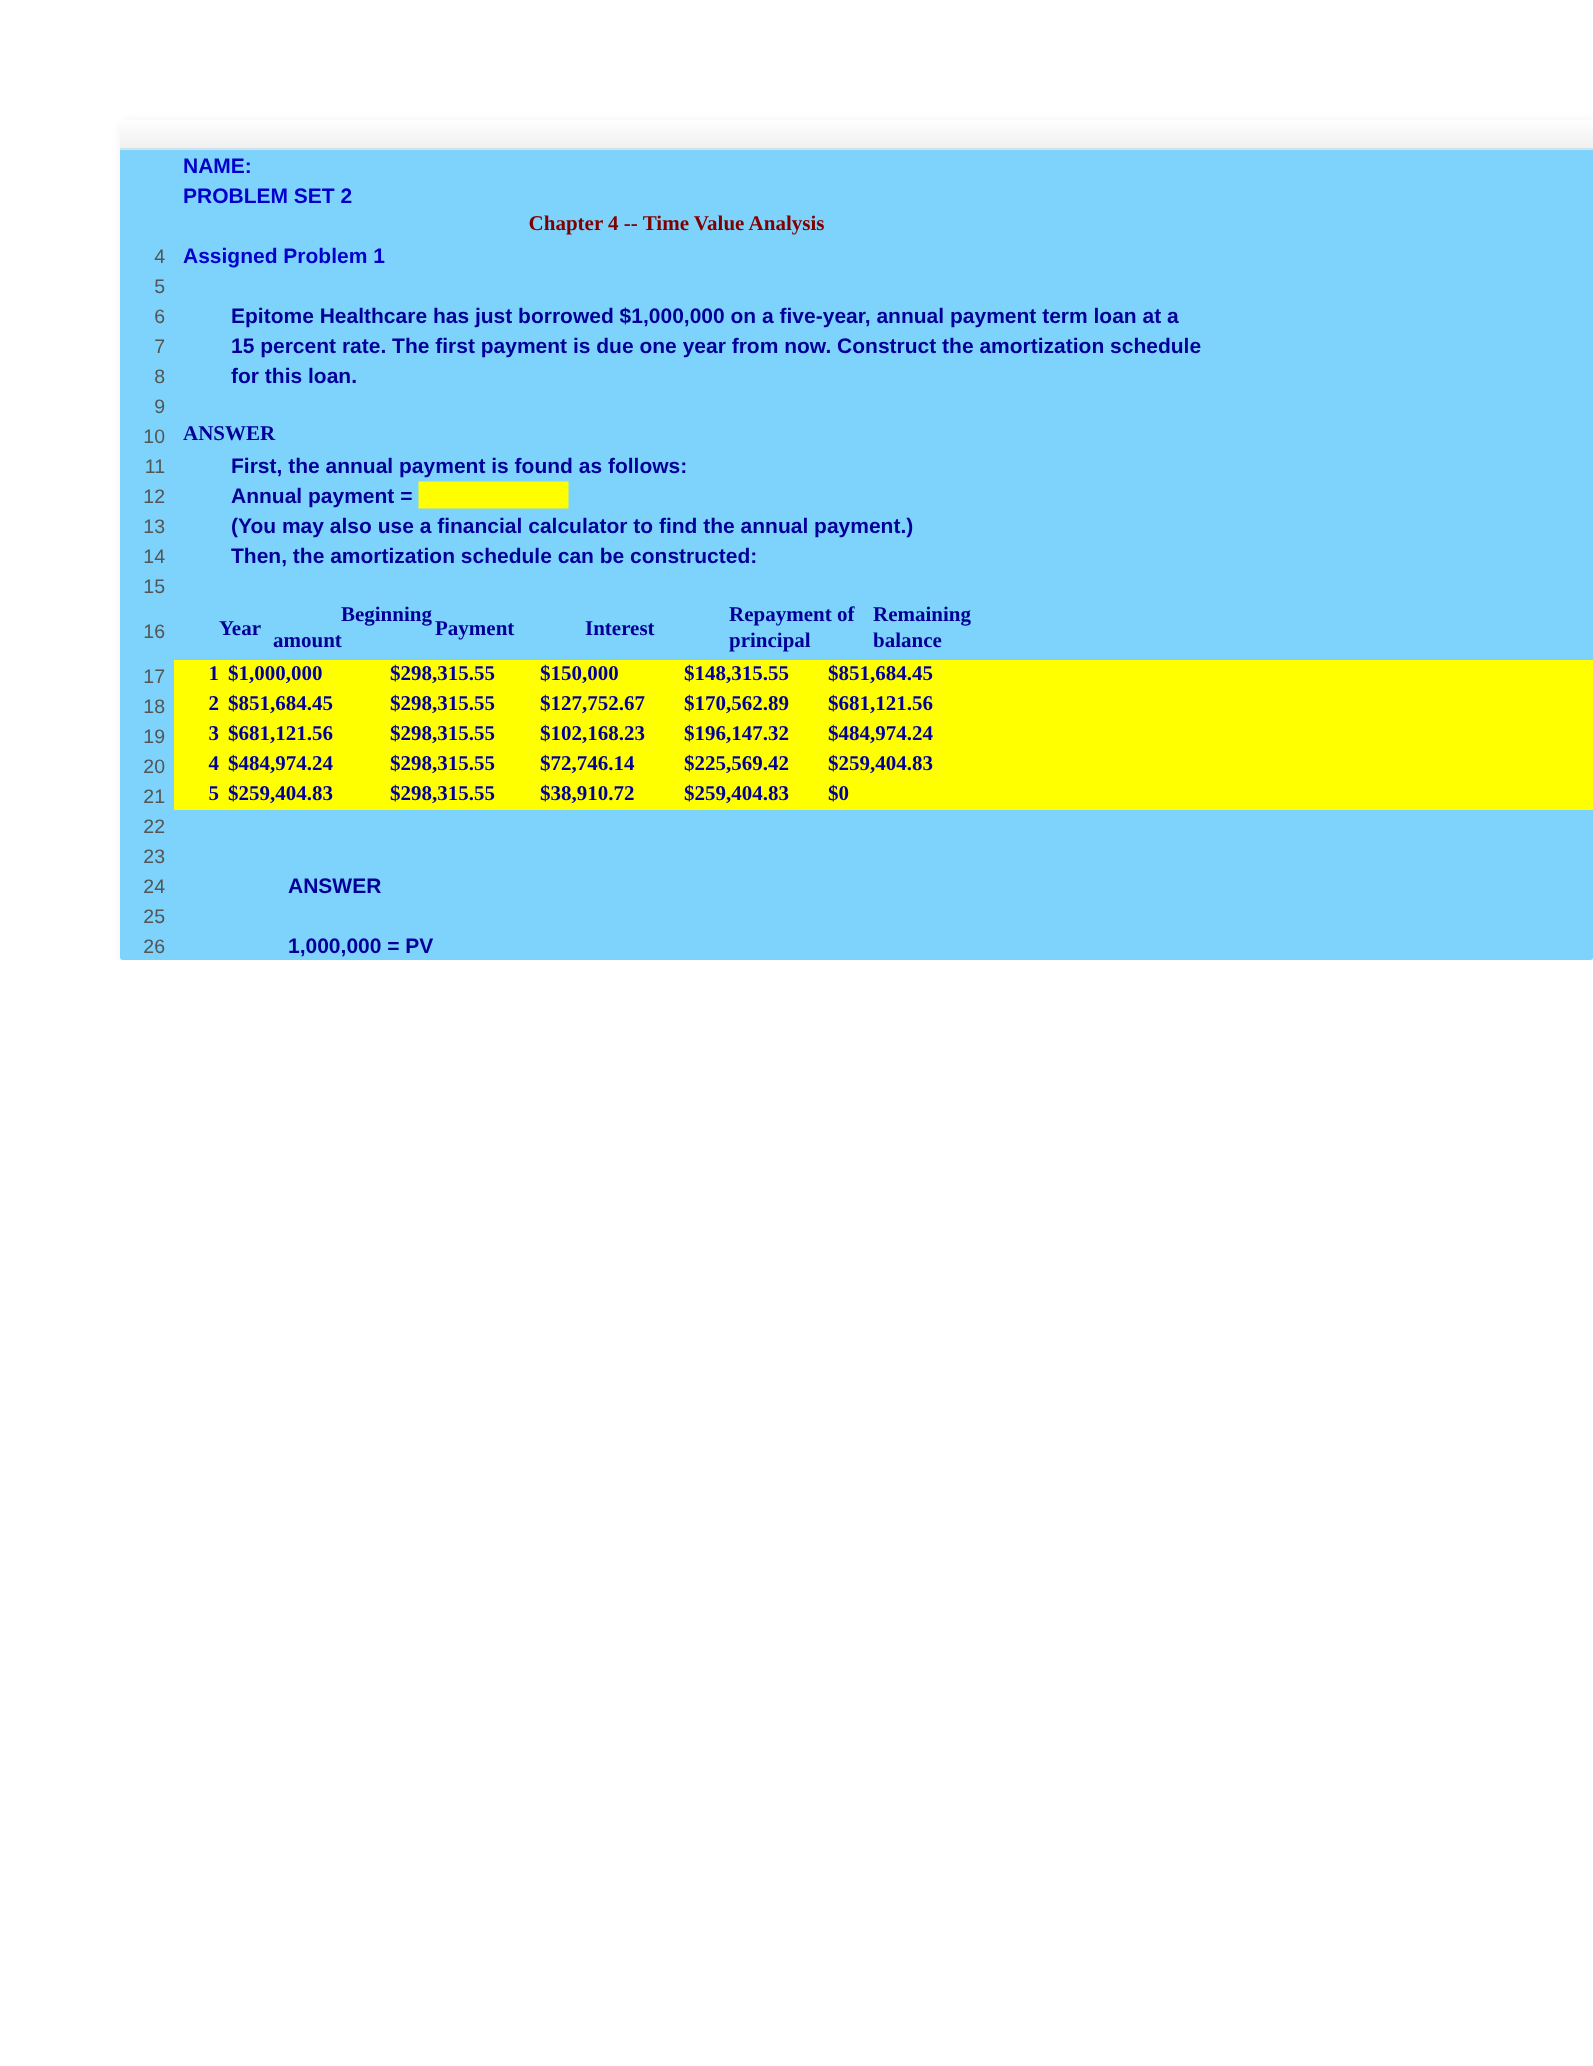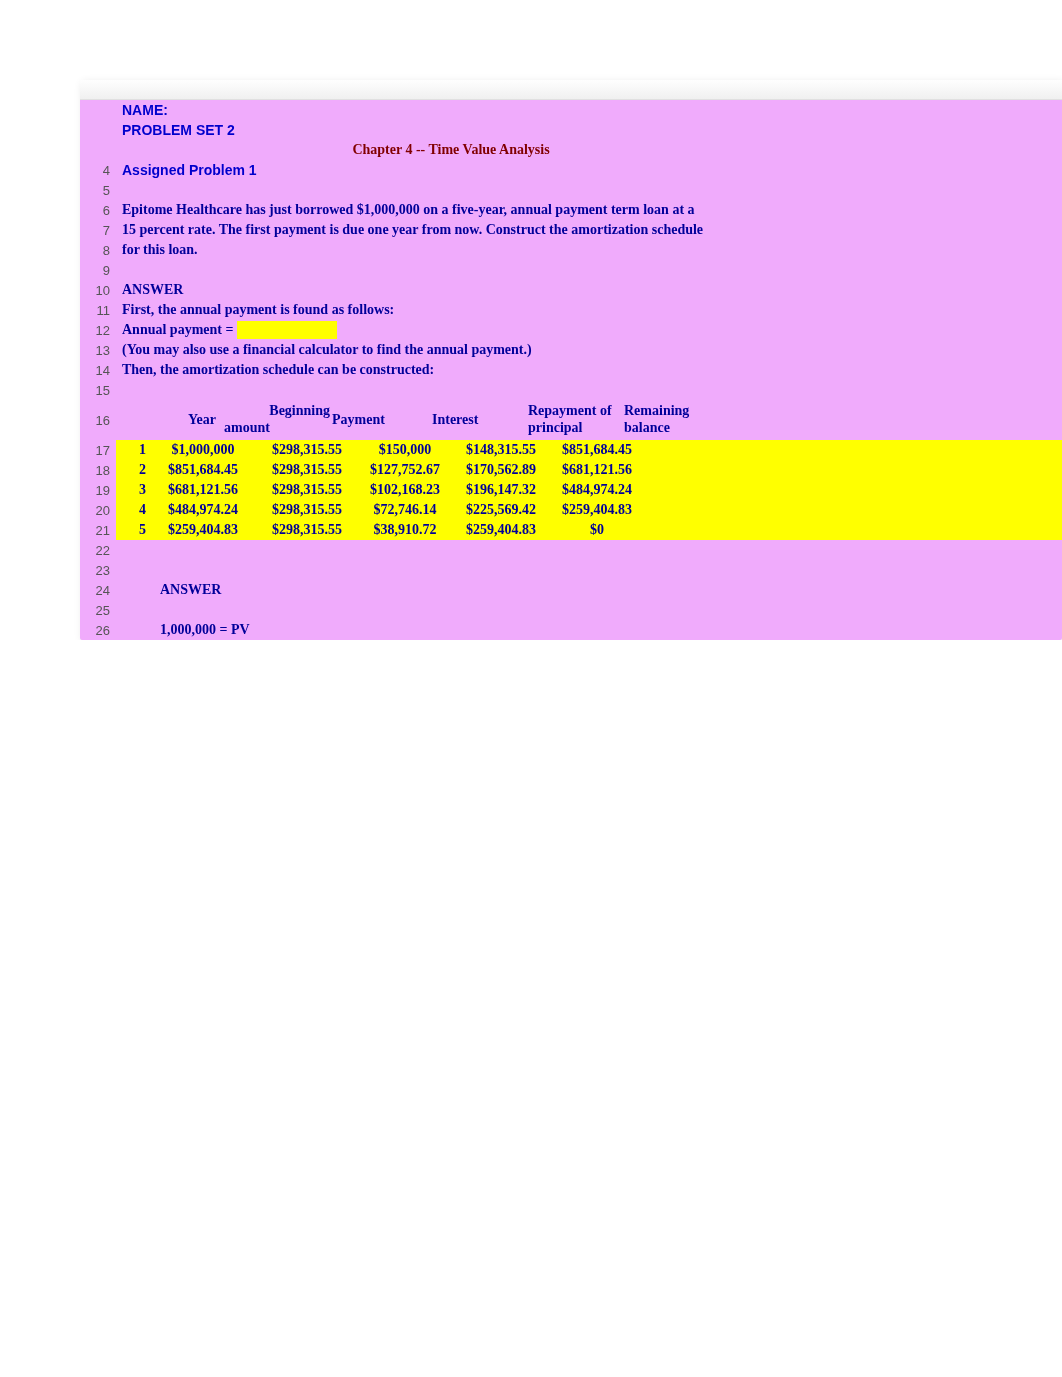--- a/index.html
+++ b/index.html
@@ -14,7 +14,7 @@
       width: 1062px;
     }
     .sheet-container {
-      background: #f0abfc;
+      background: #7dd3fc;
       position: relative;
       box-shadow: 2px 2px 8px rgba(0,0,0,0.1);
       border-radius: 2px;

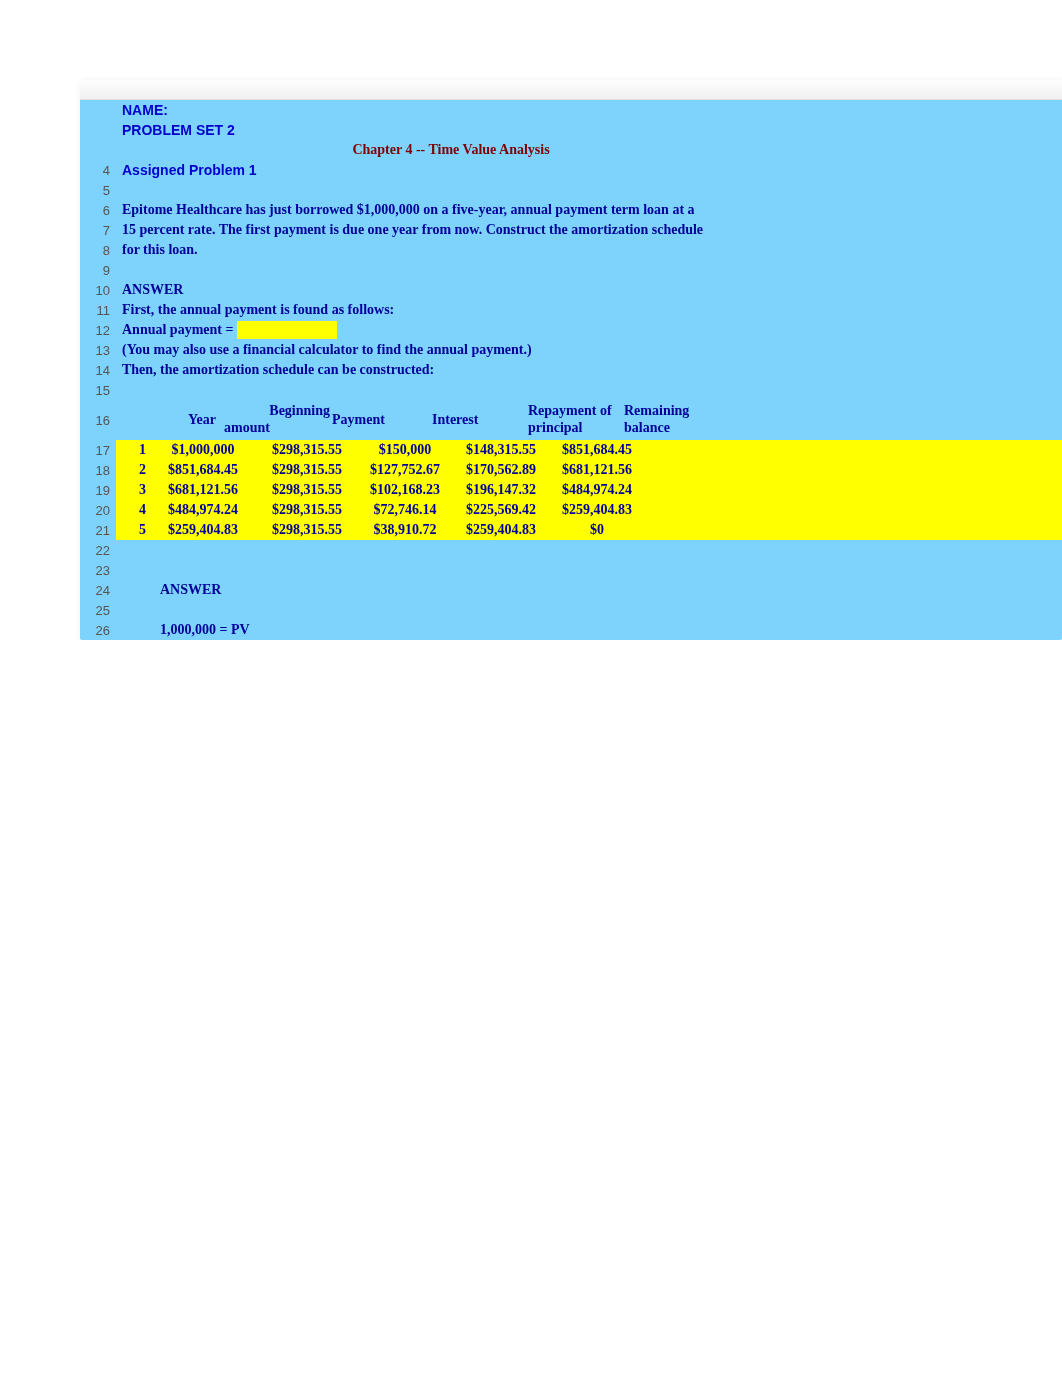--- a/index.html
+++ b/index.html
@@ -95,10 +95,11 @@
       padding-left: 6px;
     }
     .body-text {
-      font-family: Liberation Serif, serif;
+      font-family: Liberation Sans, sans-serif;
       font-weight: bold;
       color: #000099;
       padding-left: 6px;
+      margin-left: 32px;
     }
     .answer-heading {
       font-family: Georgia, 'Times New Roman', serif;

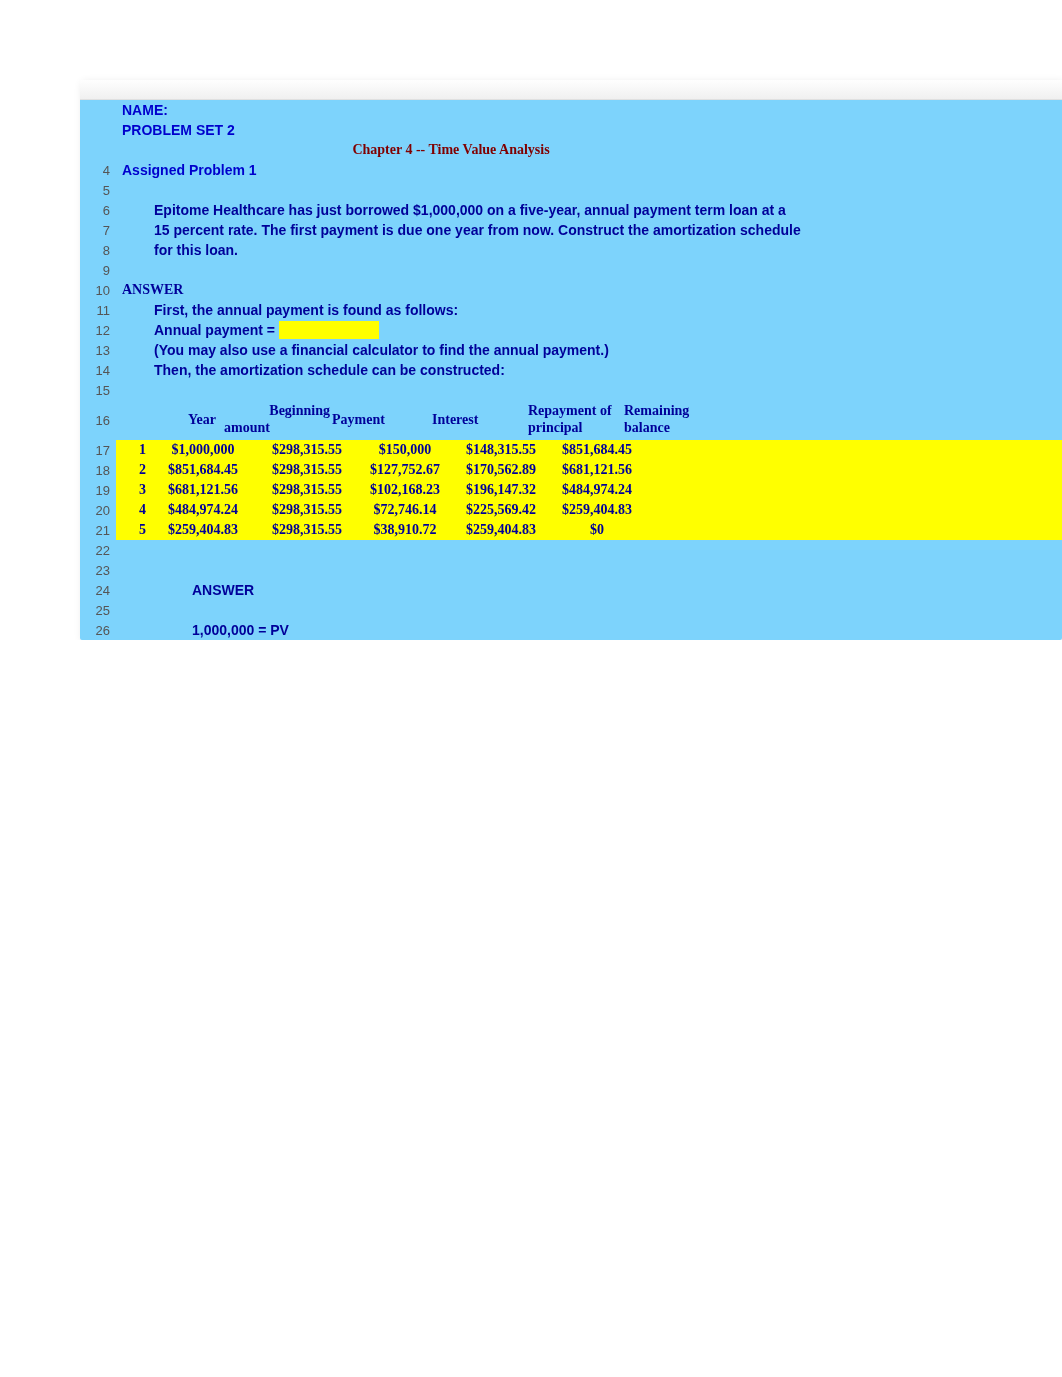--- a/index.html
+++ b/index.html
@@ -268,7 +268,7 @@
   <div class="row row16">
     <div class="row-num">16</div>
     <div class="row-content header16" style="height:40px;">
-      <div class="col" style="width:36px;margin-left:42px;">
+      <div class="col" style="width:36px;">
           <span>Year</span>
         </div>
       <div class="col" style="width:108px;">

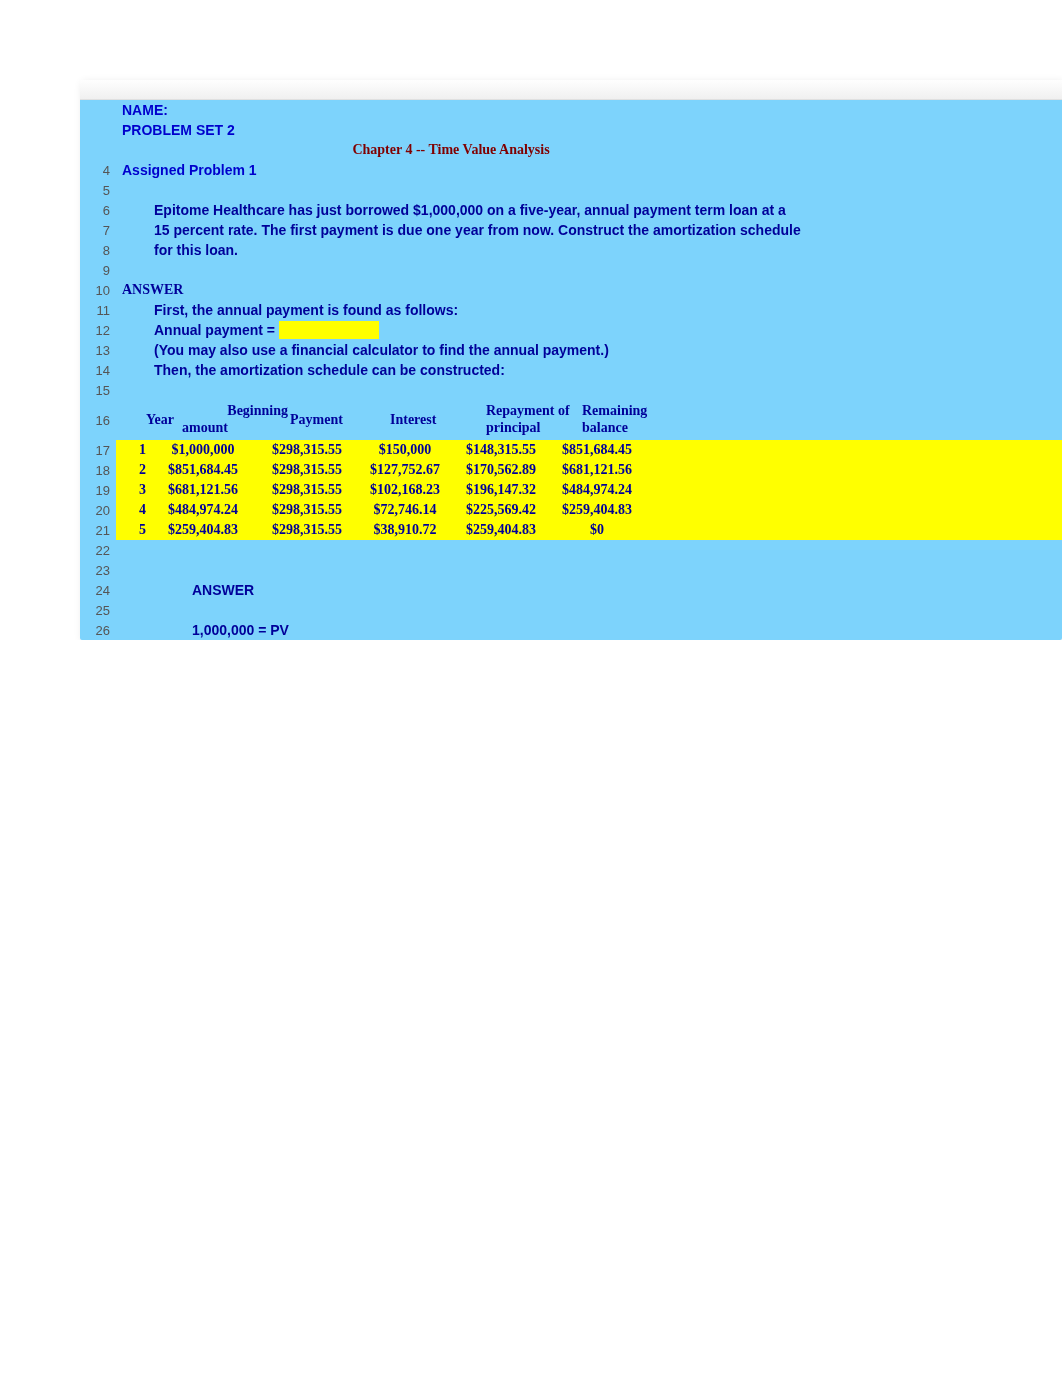--- a/index.html
+++ b/index.html
@@ -115,7 +115,7 @@
       font-family: Georgia, 'Times New Roman', serif;
       font-weight: bold;
       color: #000099;
-      text-align: center;
+      text-align: left;
       padding-right: 6px;
     }
     .tbl-year { width: 36px; text-align: right; }

